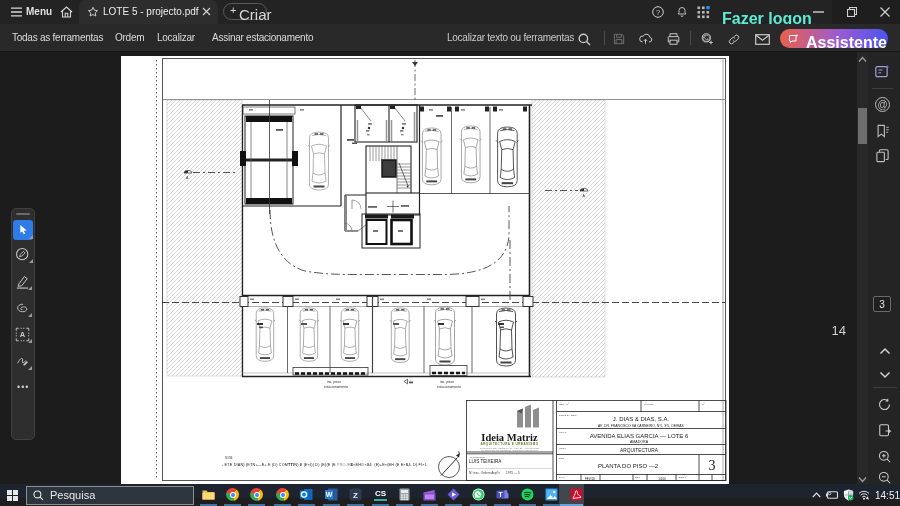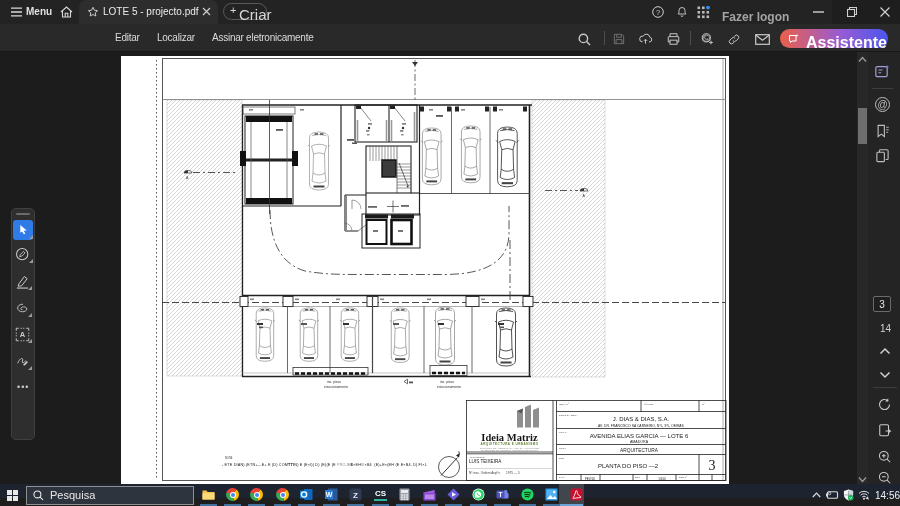--- a/index.html
+++ b/index.html
@@ -60,7 +60,7 @@
       </g>
       <circle cx="11" cy="1.6" r="1.9" fill="#2e8bf0"></circle>
     </svg>
-  <div class="abs" style="left:722px;top:10px;font-size:12px;font-weight:bold;color:#a3a3a3">Fazer logon</div>
+  <div class="abs" style="left:722px;top:10px;font-size:16px;font-weight:bold;color:#5eead4">Fazer logon</div>
   <svg class="abs" style="left:813px;top:11px" width="11" height="2" viewBox="0 0 11 2">
       <path d="M0 1h11" stroke="#d0d0d0" stroke-width="1.4"></path>
     </svg>

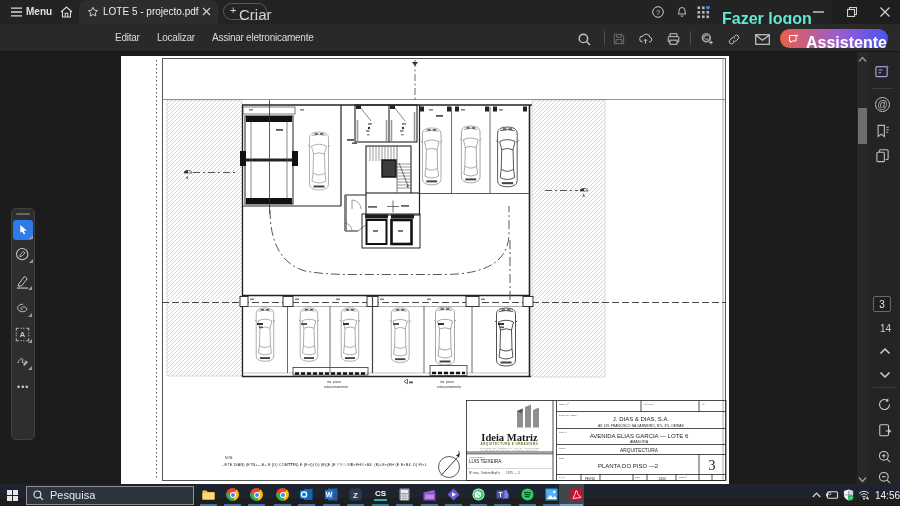--- a/index.html
+++ b/index.html
@@ -74,6 +74,7 @@
 </div>
 
 <div id="toolbar">
+  <div class="tb-item" style="left:12px">Todas as ferramentas</div>
   <div class="tb-item" style="left:115px">Editar</div>
   <div class="tb-item" style="left:157px">Localizar</div>
   <div class="tb-item" style="left:212px">Assinar eletronicamente</div>

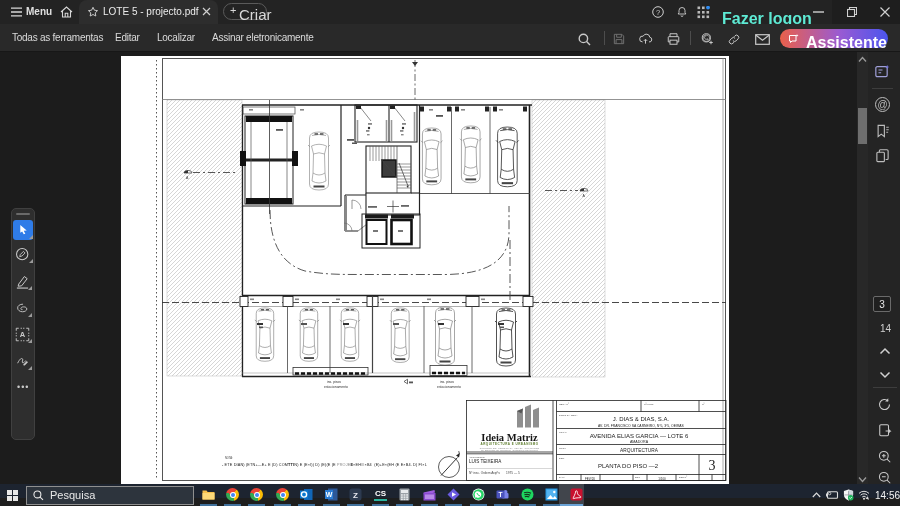--- a/index.html
+++ b/index.html
@@ -75,7 +75,7 @@
 
 <div id="toolbar">
   <div class="tb-item" style="left:12px">Todas as ferramentas</div>
-  <div class="tb-item" style="left:115px">Editar</div>
+  <div class="tb-item" style="left:115px">Ordem</div>
   <div class="tb-item" style="left:157px">Localizar</div>
   <div class="tb-item" style="left:212px">Assinar eletronicamente</div>
   <svg class="abs" style="left:578px;top:9px" width="13" height="13" viewBox="0 0 13 13">

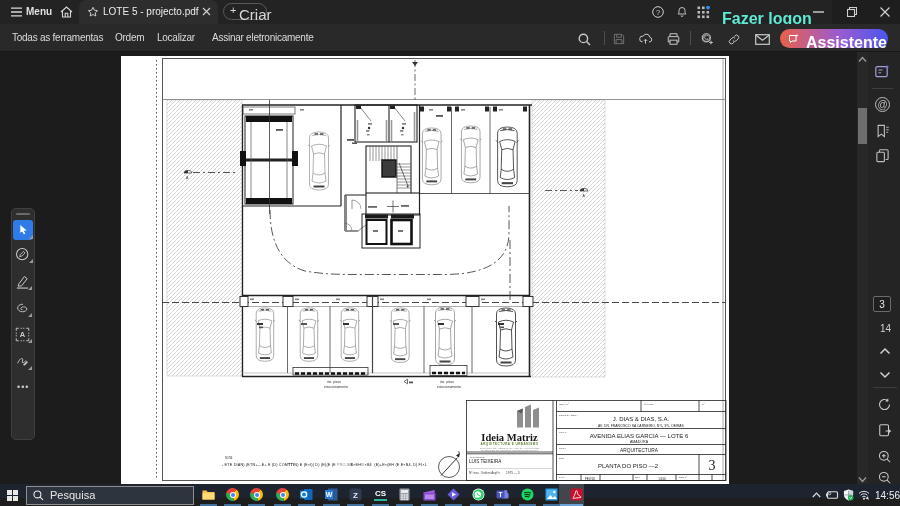--- a/index.html
+++ b/index.html
@@ -77,7 +77,7 @@
   <div class="tb-item" style="left:12px">Todas as ferramentas</div>
   <div class="tb-item" style="left:115px">Ordem</div>
   <div class="tb-item" style="left:157px">Localizar</div>
-  <div class="tb-item" style="left:212px">Assinar eletronicamente</div>
+  <div class="tb-item" style="left:212px">Assinar estacionamento</div>
   <svg class="abs" style="left:578px;top:9px" width="13" height="13" viewBox="0 0 13 13">
       <circle cx="5.4" cy="5.4" r="4.2" fill="none" stroke="#c9c9c9" stroke-width="1.4"></circle>
       <path d="M8.6 8.6l3.4 3.4" stroke="#c9c9c9" stroke-width="1.4"></path>

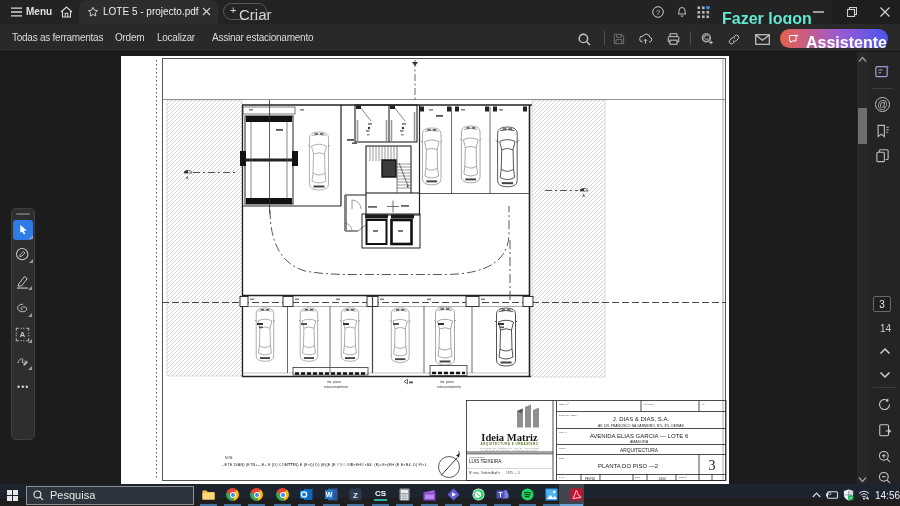--- a/index.html
+++ b/index.html
@@ -78,6 +78,7 @@
   <div class="tb-item" style="left:115px">Ordem</div>
   <div class="tb-item" style="left:157px">Localizar</div>
   <div class="tb-item" style="left:212px">Assinar estacionamento</div>
+  <div class="tb-item" style="left:447px;color:#c9c9c9;font-size:10px">Localizar texto ou ferramentas</div>
   <svg class="abs" style="left:578px;top:9px" width="13" height="13" viewBox="0 0 13 13">
       <circle cx="5.4" cy="5.4" r="4.2" fill="none" stroke="#c9c9c9" stroke-width="1.4"></circle>
       <path d="M8.6 8.6l3.4 3.4" stroke="#c9c9c9" stroke-width="1.4"></path>

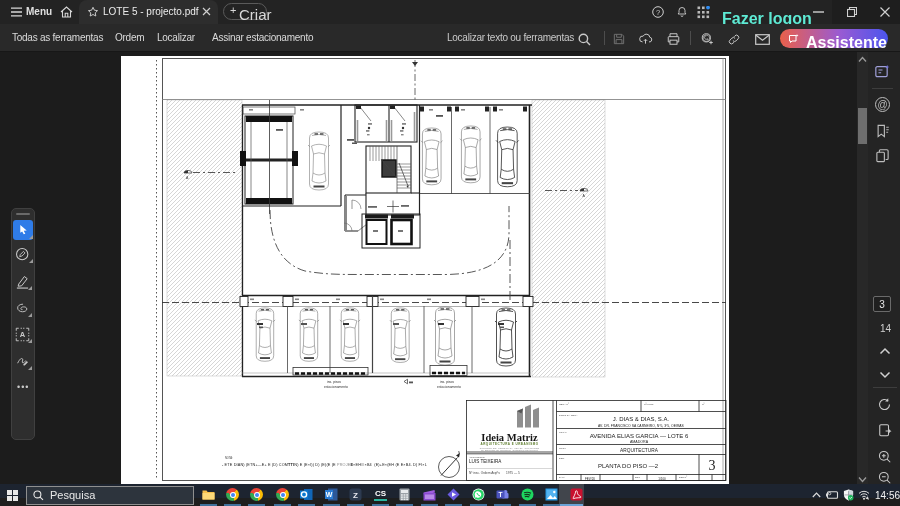--- a/index.html
+++ b/index.html
@@ -449,7 +449,7 @@
     </svg>
 
   <div class="abs" style="left:873px;top:244px;width:18px;height:16px;border:1px solid #6a6a6a;border-radius:2px;background:#1f1f1f;color:#e8e8e8;font-size:10px;text-align:center;line-height:15px">3</div>
-  <div class="abs" style="left:877px;top:271px;width:17px;text-align:center;font-size:10px;color:#d0d0d0">14</div>
+  <div class="abs" style="left:829px;top:271px;width:17px;text-align:right;font-size:13px;color:#d0d0d0">14</div>
   <svg class="abs" style="left:879px;top:295px" width="12" height="8" viewBox="0 0 12 8">
       <path d="M1.5 6.5 6 2l4.5 4.5" fill="none" stroke="#d0d0d0" stroke-width="1.5"></path>
     </svg>

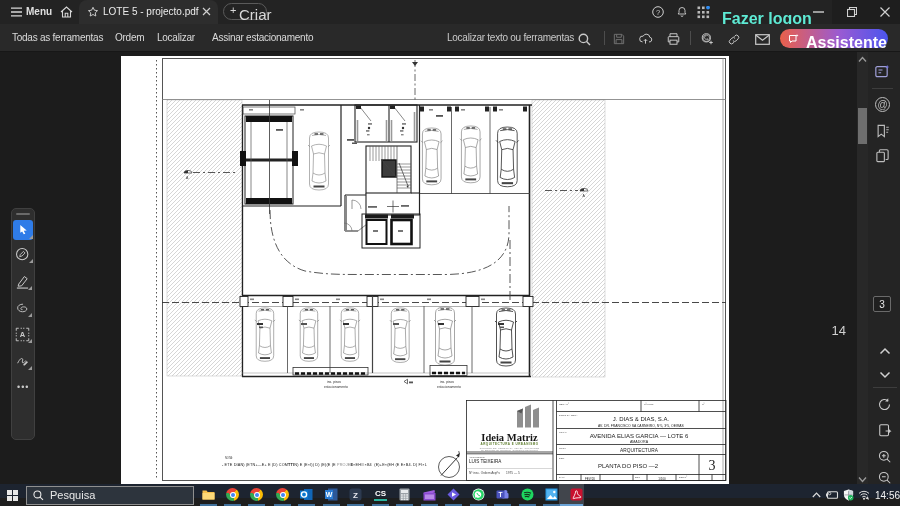--- a/index.html
+++ b/index.html
@@ -669,7 +669,7 @@
       <circle cx="6" cy="8.8" r="1" fill="#dcdcdc"></circle>
       <path d="M7.5 8.5l3.5 1.2-1.2-3.5z" fill="#dcdcdc"></path>
     </svg>
-  <div class="abs" style="left:875px;top:6px;font-size:10px;color:#f2f2f2">14:56</div>
+  <div class="abs" style="left:875px;top:6px;font-size:10px;color:#f2f2f2">14:51</div>
 </div>
 
 </body></html>

